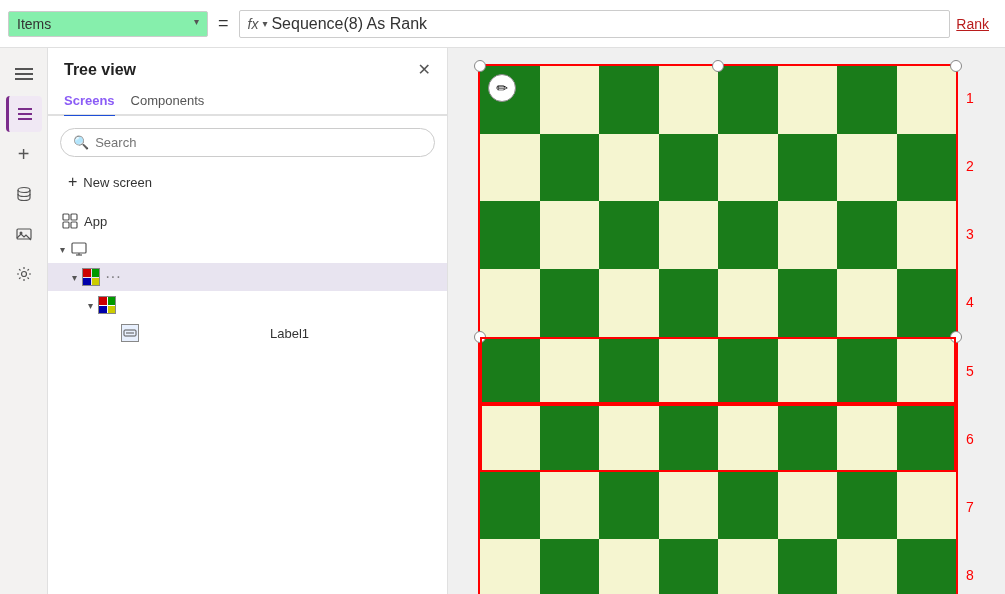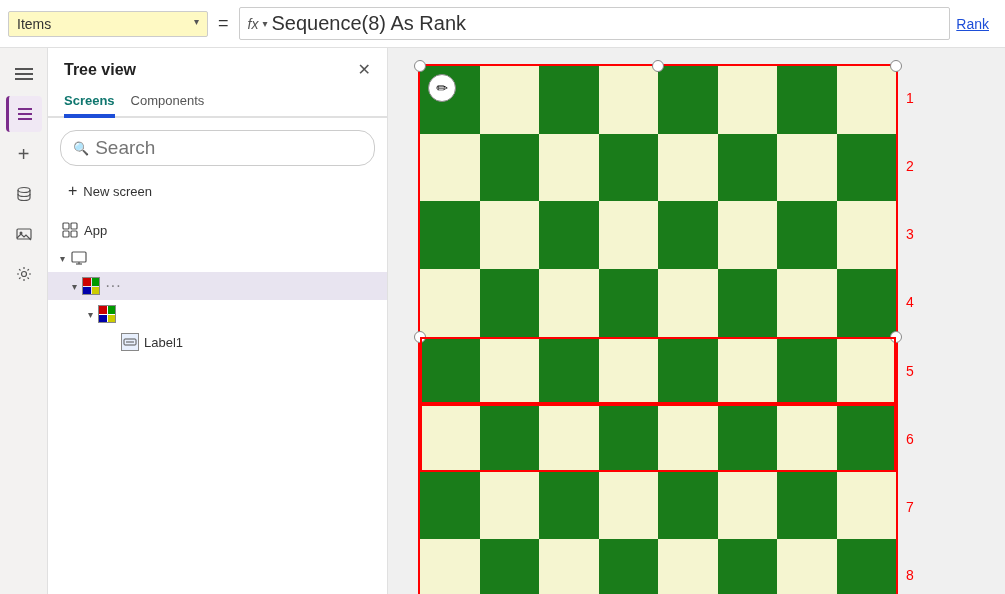--- a/index.html
+++ b/index.html
@@ -23,7 +23,7 @@
       border-radius: 2px;
       padding: 4px 8px;
       min-width: 200px;
-      background: #fef9c3;
+      background: #86efac;
       cursor: pointer;
       gap: 8px;
     }

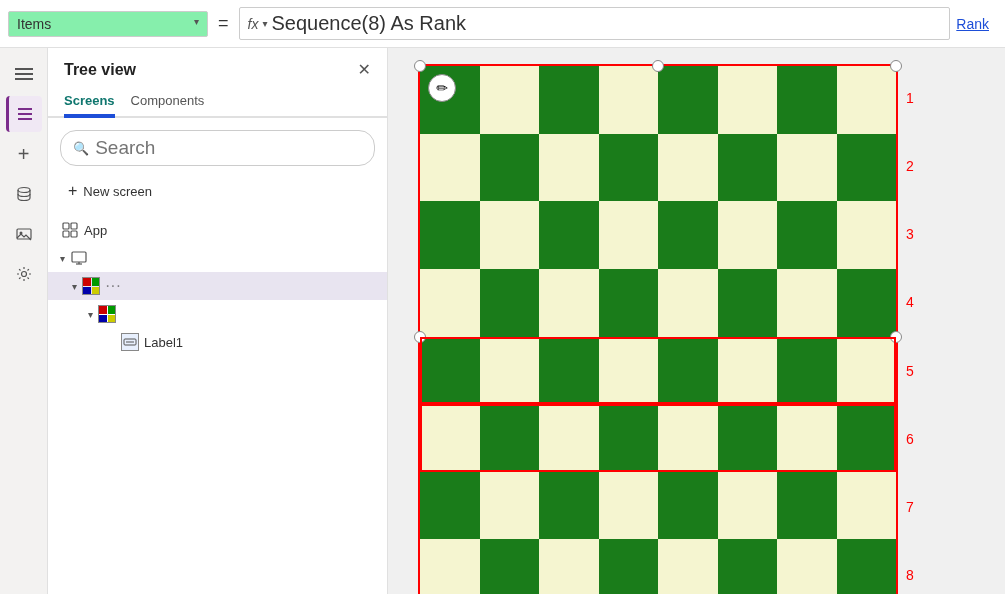--- a/index.html
+++ b/index.html
@@ -42,7 +42,7 @@
     }
     .fx-label { color: #555; font-style: italic; font-size: 14px; }
     .fx-chevron { font-size: 10px; color: #555; }
-    .formula-text { font-size: 20px; color: #333; flex: 1; }
+    .formula-text { font-size: 16px; color: #333; flex: 1; }
     .rank-label-top {
       font-size: 14px;
       color: #1d4ed8;

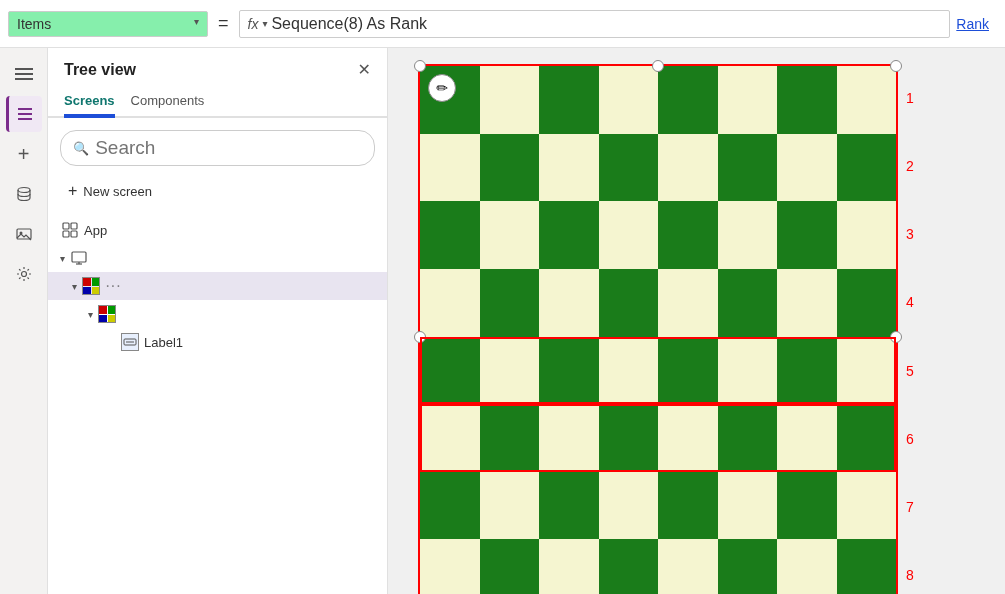--- a/index.html
+++ b/index.html
@@ -45,7 +45,7 @@
     .formula-text { font-size: 16px; color: #333; flex: 1; }
     .rank-label-top {
       font-size: 14px;
-      color: #1d4ed8;
+      color: #b91c1c;
       text-decoration: underline;
       font-weight: 500;
       margin-left: auto;

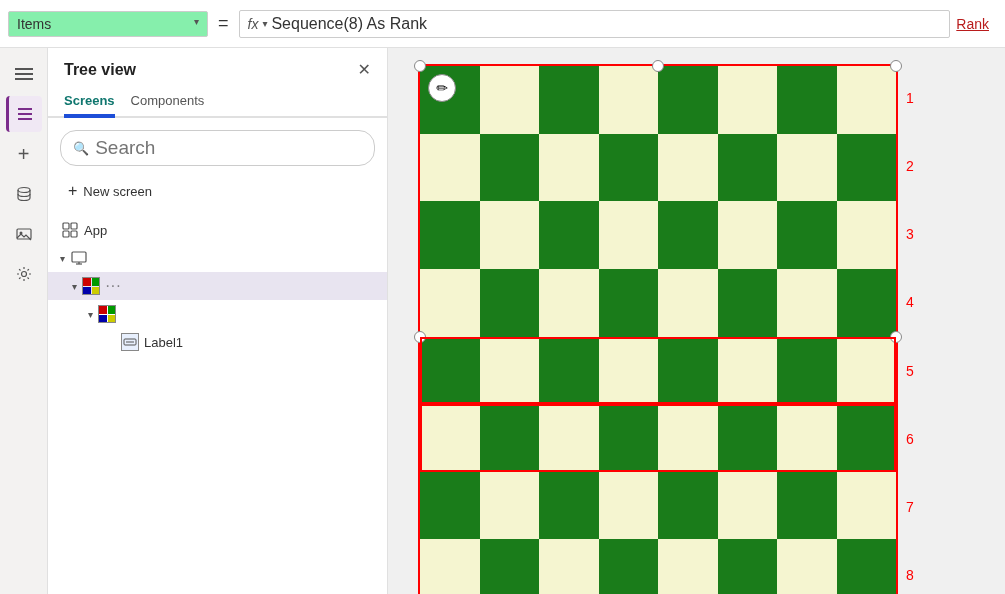--- a/index.html
+++ b/index.html
@@ -85,7 +85,7 @@
 
     
     .tree-panel {
-      width: 340px;
+      width: 400px;
       background: #fff;
       border-right: 1px solid #e0e0e0;
       display: flex;

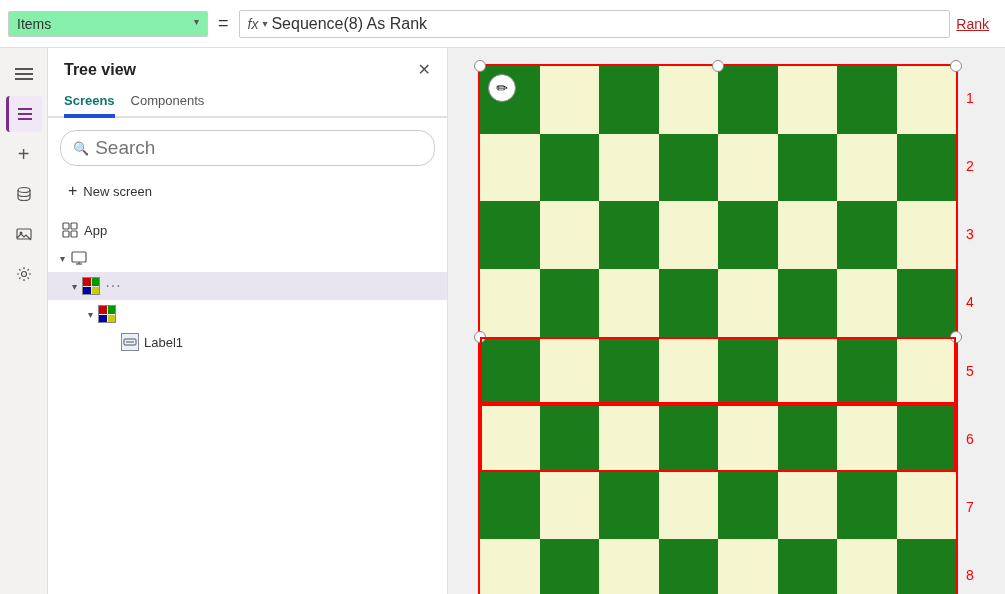--- a/index.html
+++ b/index.html
@@ -114,7 +114,7 @@
       border-bottom: 2px solid transparent;
       margin-bottom: -2px;
     }
-    .tree-tab.active { color: #0f766e; border-bottom: 4px solid #1d4ed8; font-weight: 600; text-align: right; }
+    .tree-tab.active { color: #8b5cf6; border-bottom: 1px solid #1d4ed8; font-weight: 600; text-align: right; }
     .search-box {
       margin: 12px 12px 8px;
       border: 1px solid #ccc;

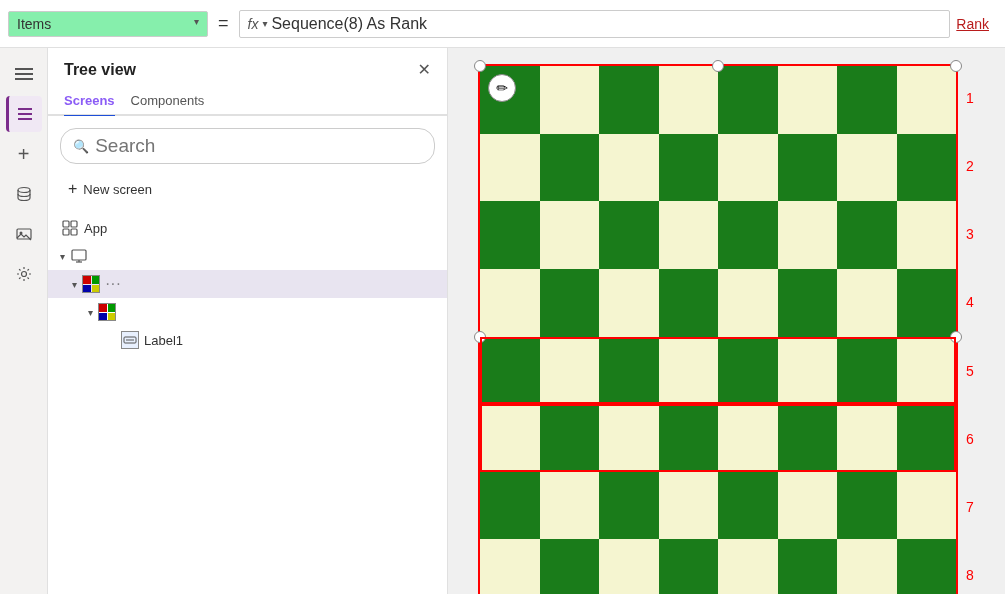--- a/index.html
+++ b/index.html
@@ -129,7 +129,7 @@
     .search-input {
       border: none;
       outline: none;
-      font-size: 19px;
+      font-size: 13px;
       flex: 1;
       color: #333;
       background: transparent;

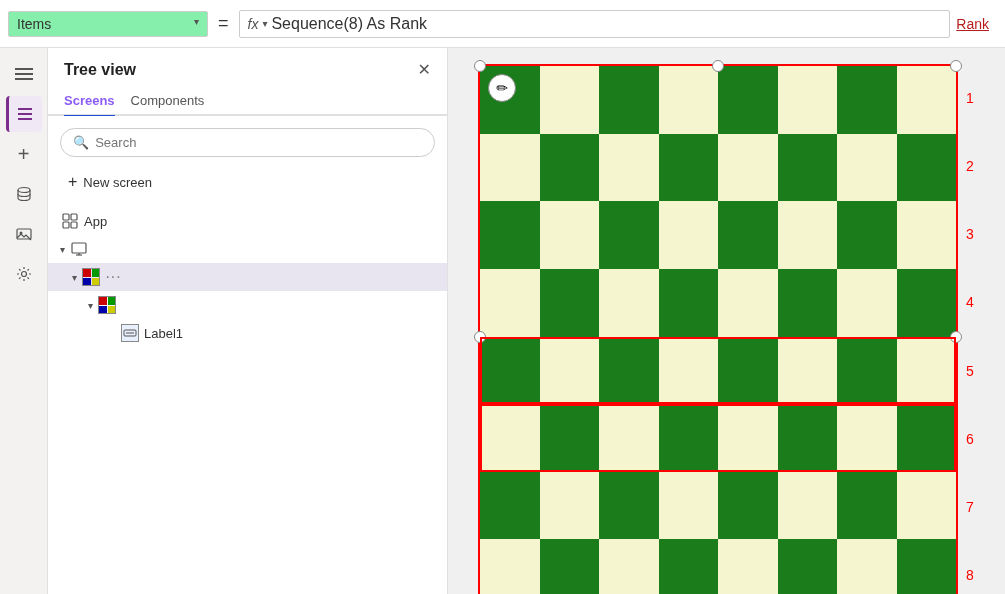--- a/index.html
+++ b/index.html
@@ -160,7 +160,7 @@
     .tree-item.selected { background: #e8e4f0; }
     .tree-item.indent-1 { padding-left: 24px; }
     .tree-item.indent-2 { padding-left: 40px; }
-    .tree-item.indent-3 { padding-left: 72px; }
+    .tree-item.indent-3 { padding-left: 72px; text-align: center; }
     .tree-item-icon { width: 20px; height: 20px; display: flex; align-items: center; justify-content: center; flex-shrink: 0; }
     .tree-item-label { flex: 1; }
     .tree-item-more { color: #555; font-size: 16px; opacity: 0.7; }

